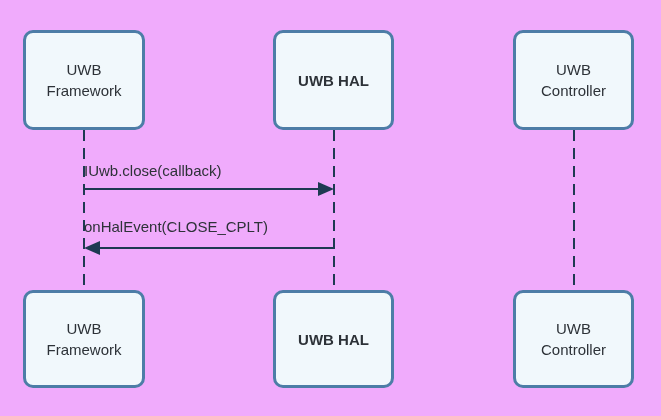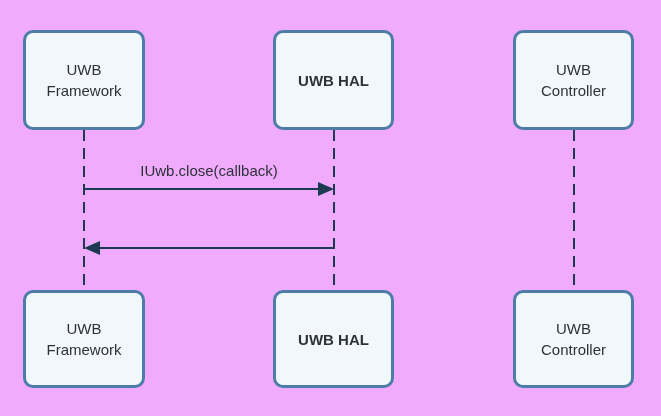--- a/index.html
+++ b/index.html
@@ -62,7 +62,7 @@
     position: absolute;
     left: 84px;
     width: 250px;
-    text-align: center;
+    text-align: left;
     font-size: 15px;
     line-height: 19px;
     color: var(--text);

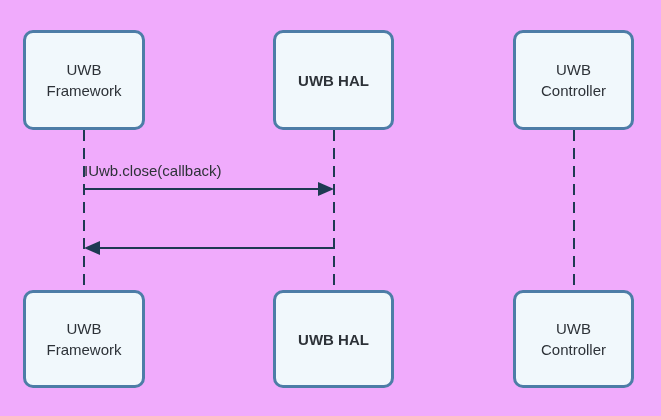--- a/index.html
+++ b/index.html
@@ -96,6 +96,7 @@
 Controller</div>
 
   <div class="msg-label msg-label-1">IUwb.close(callback)</div>
+  <div class="msg-label msg-label-2">onHalEvent(CLOSE_CPLT)</div>
 
   <div class="actor-box actor-bottom col-1">UWB
 Framework</div>

